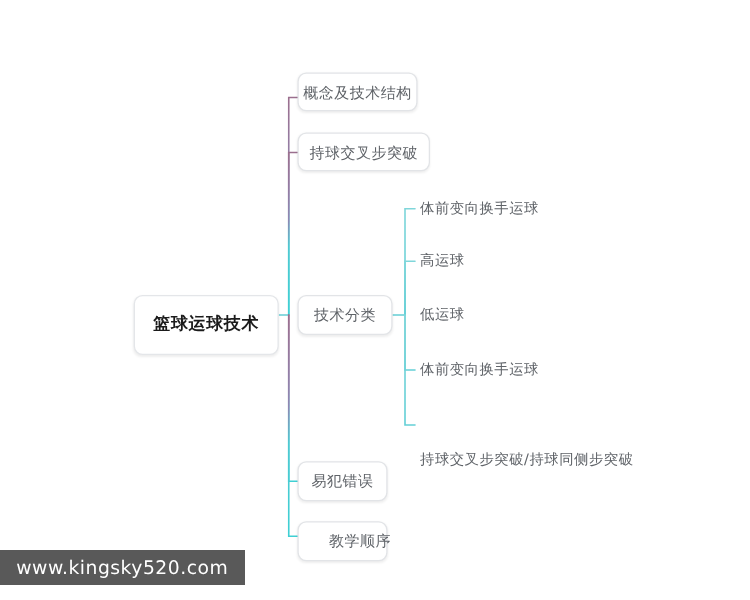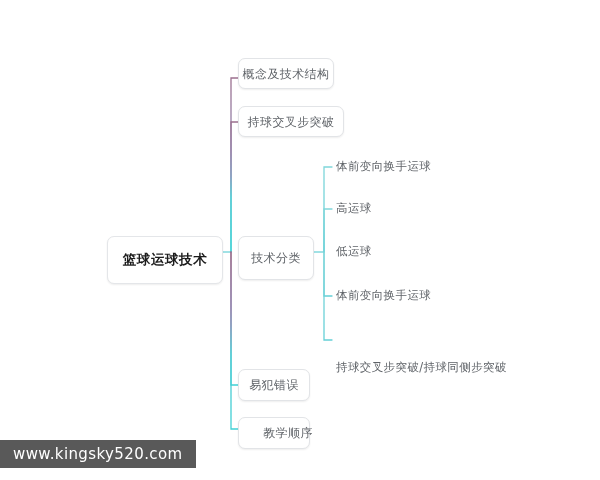--- a/index.html
+++ b/index.html
@@ -146,7 +146,7 @@
     <span>持球交叉步突破</span>
   </div>
 
-  <div class="node" style="left:238px; top:236px; width:76px; height:44px;">
+  <div class="node" style="left:238px; top:236px; width:76px; height:32px;">
     <span>技术分类</span>
   </div>
 

